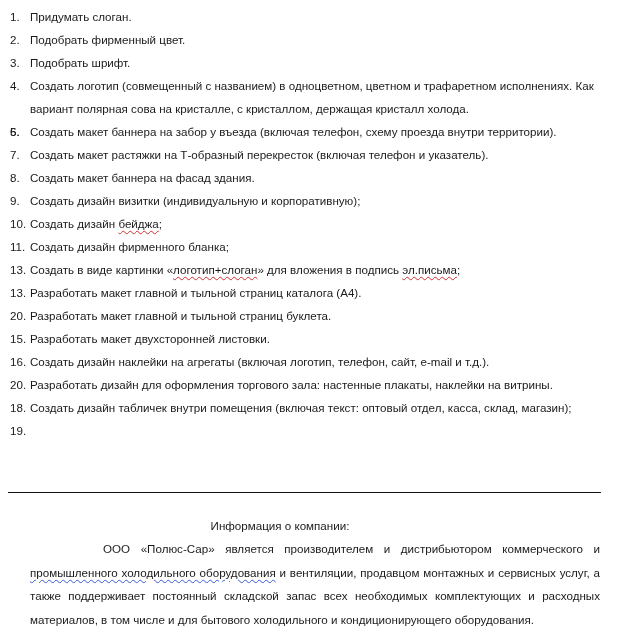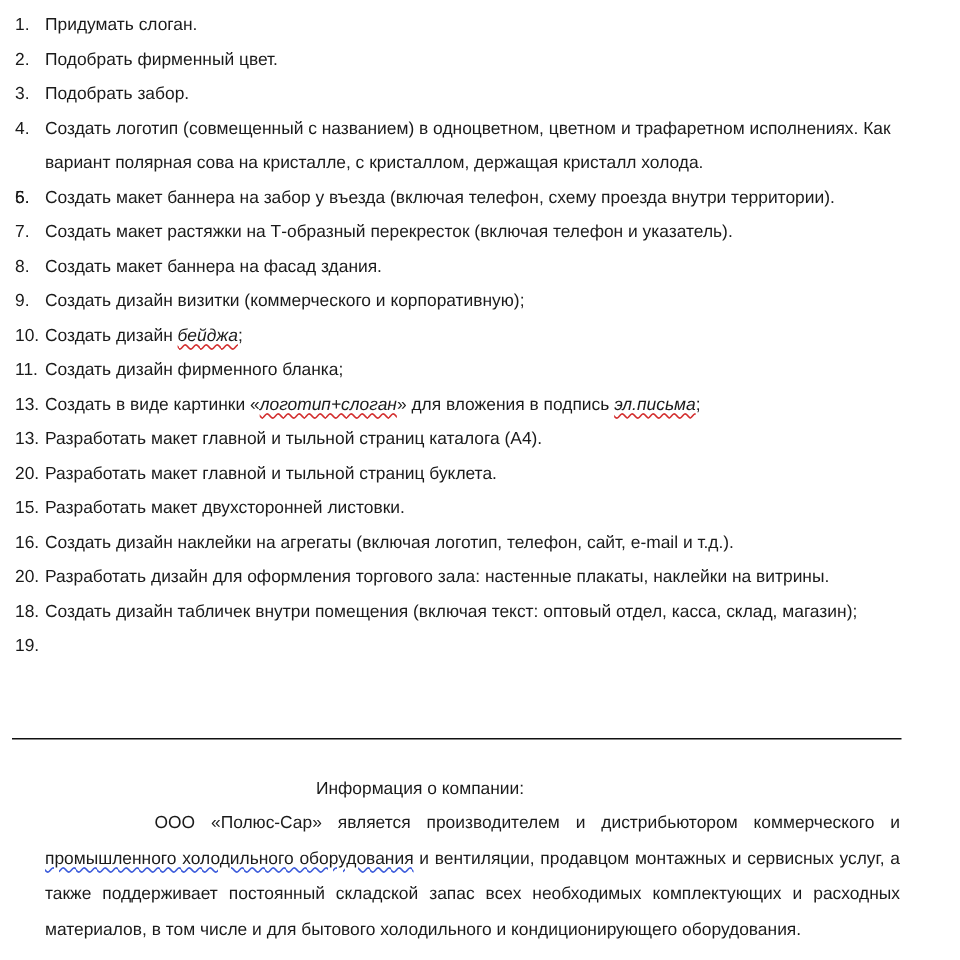--- a/index.html
+++ b/index.html
@@ -87,7 +87,7 @@
   <ol class="tasks">
     <li><span class="num">1.</span><span>Придумать слоган.</span></li>
     <li><span class="num">2.</span><span>Подобрать фирменный цвет.</span></li>
-    <li><span class="num">3.</span><span>Подобрать забор.</span></li>
+    <li><span class="num">3.</span><span>Подобрать шрифт.</span></li>
     <li><span class="num">4.</span><span>Создать логотип (совмещенный с названием) в одноцветном, цветном и трафаретном исполнениях. Как вариант полярная сова на кристалле, с кристаллом, держащая кристалл холода.</span></li>
     <li><span class="num">5.</span></li>
     <li><span class="num">6.</span><span>Создать макет баннера на забор у въезда (включая телефон, схему проезда внутри территории).</span></li>

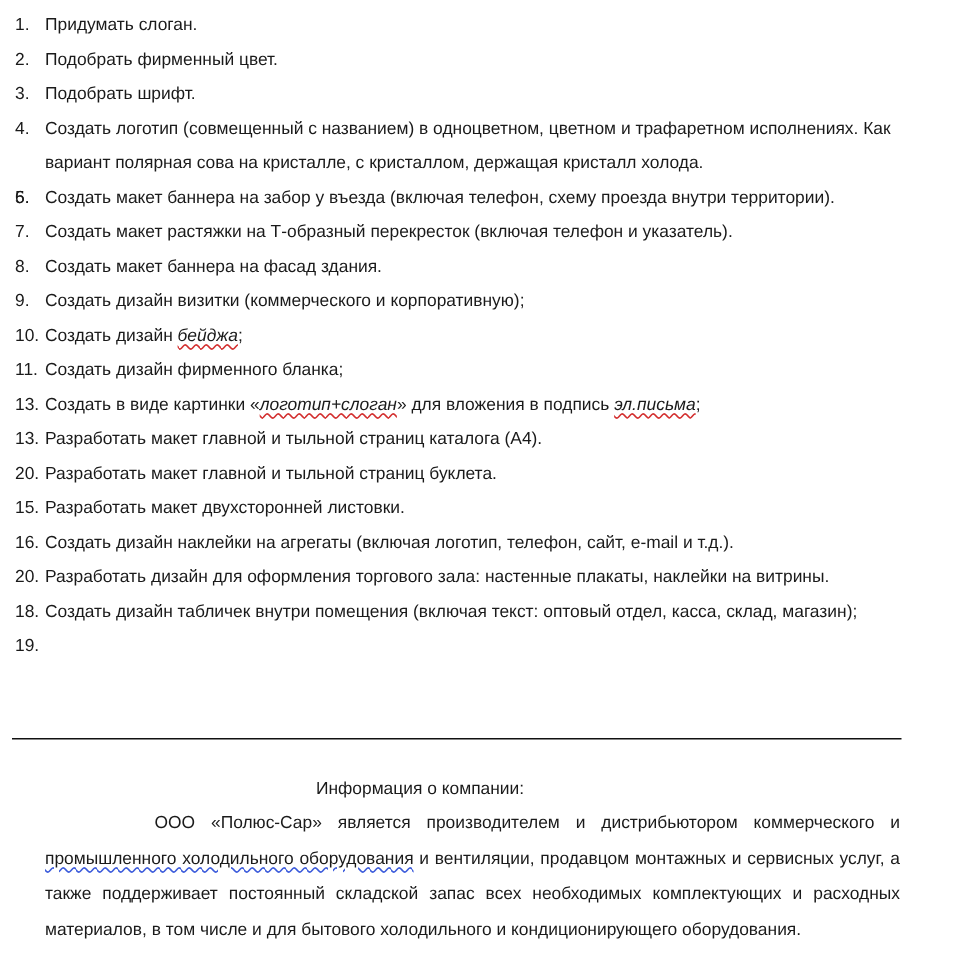--- a/index.html
+++ b/index.html
@@ -93,7 +93,7 @@
     <li><span class="num">6.</span><span>Создать макет баннера на забор у въезда (включая телефон, схему проезда внутри территории).</span></li>
     <li><span class="num">7.</span><span>Создать макет растяжки на Т-образный перекресток (включая телефон и указатель).</span></li>
     <li><span class="num">8.</span><span>Создать макет баннера на фасад здания.</span></li>
-    <li><span class="num">9.</span><span>Создать дизайн визитки (коммерческого и корпоративную);</span></li>
+    <li><span class="num">9.</span><span>Создать дизайн визитки (индивидуальную и корпоративную);</span></li>
     <li><span class="num">10.</span><span><span>Создать дизайн </span><span class="squiggle">бейджа</span><span>;</span></span></li>
     <li><span class="num">11.</span><span>Создать дизайн фирменного бланка;</span></li>
     <li><span class="num">13.</span><span><span>Создать в виде картинки «</span><span class="squiggle">логотип+слоган</span><span>» для вложения в подпись </span><span class="squiggle">эл.письма</span><span>;</span></span></li>

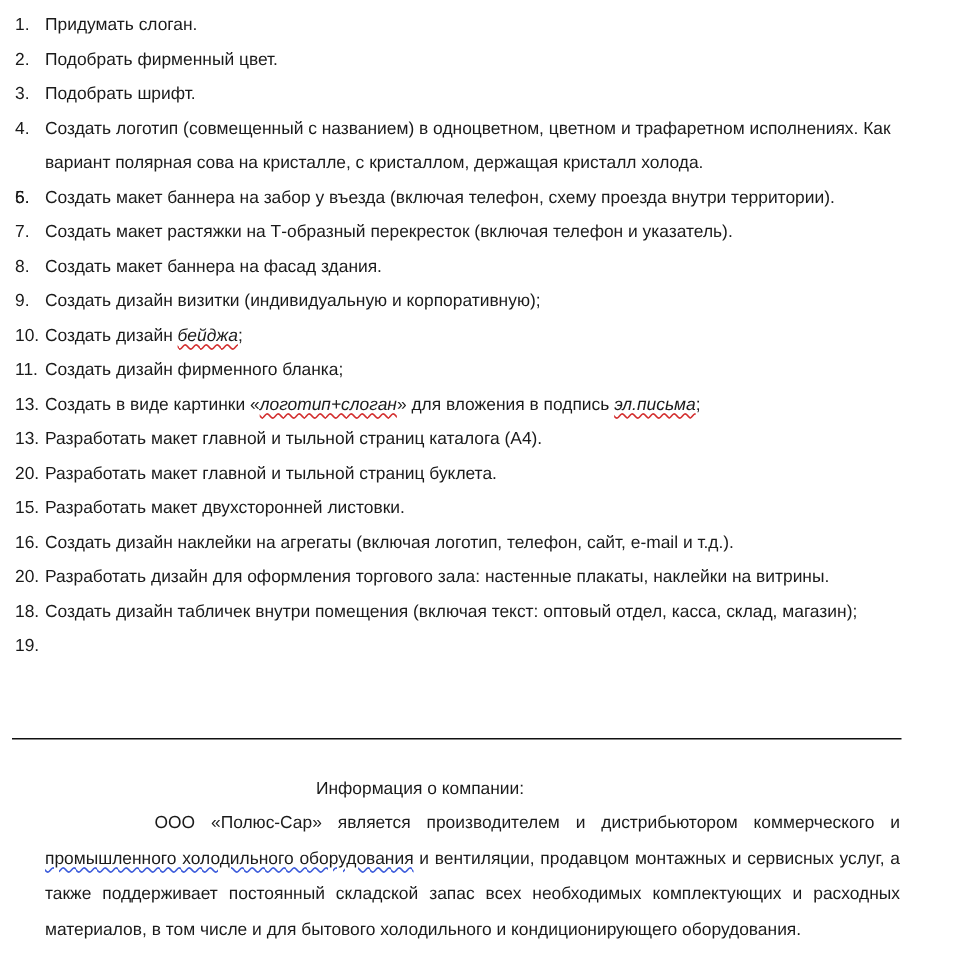--- a/index.html
+++ b/index.html
@@ -46,7 +46,6 @@
       text-decoration: underline wavy #d32f2f;
       text-decoration-thickness: 1px;
       text-underline-offset: 2px;
-      font-style: italic;
     }
     .squiggle-blue {
       text-decoration: underline wavy #3b5bdb;

